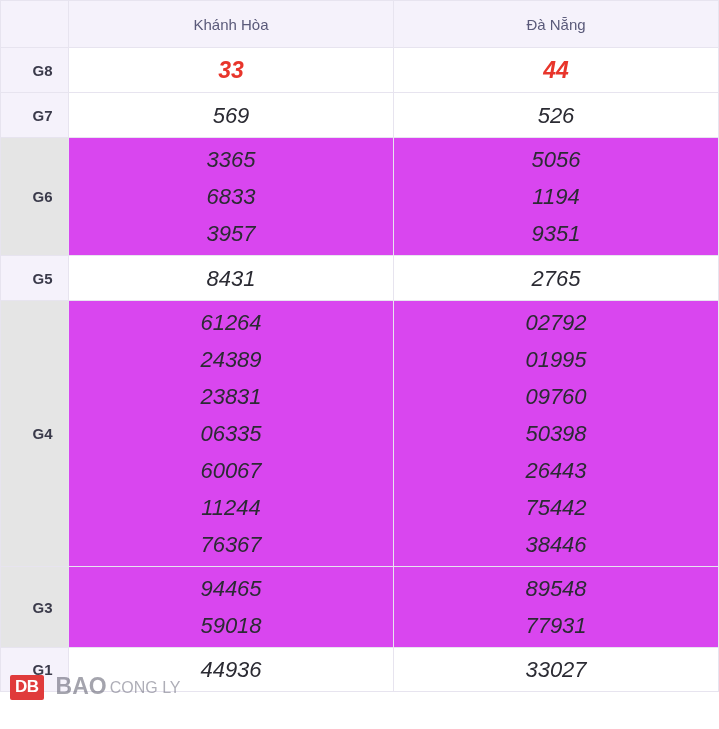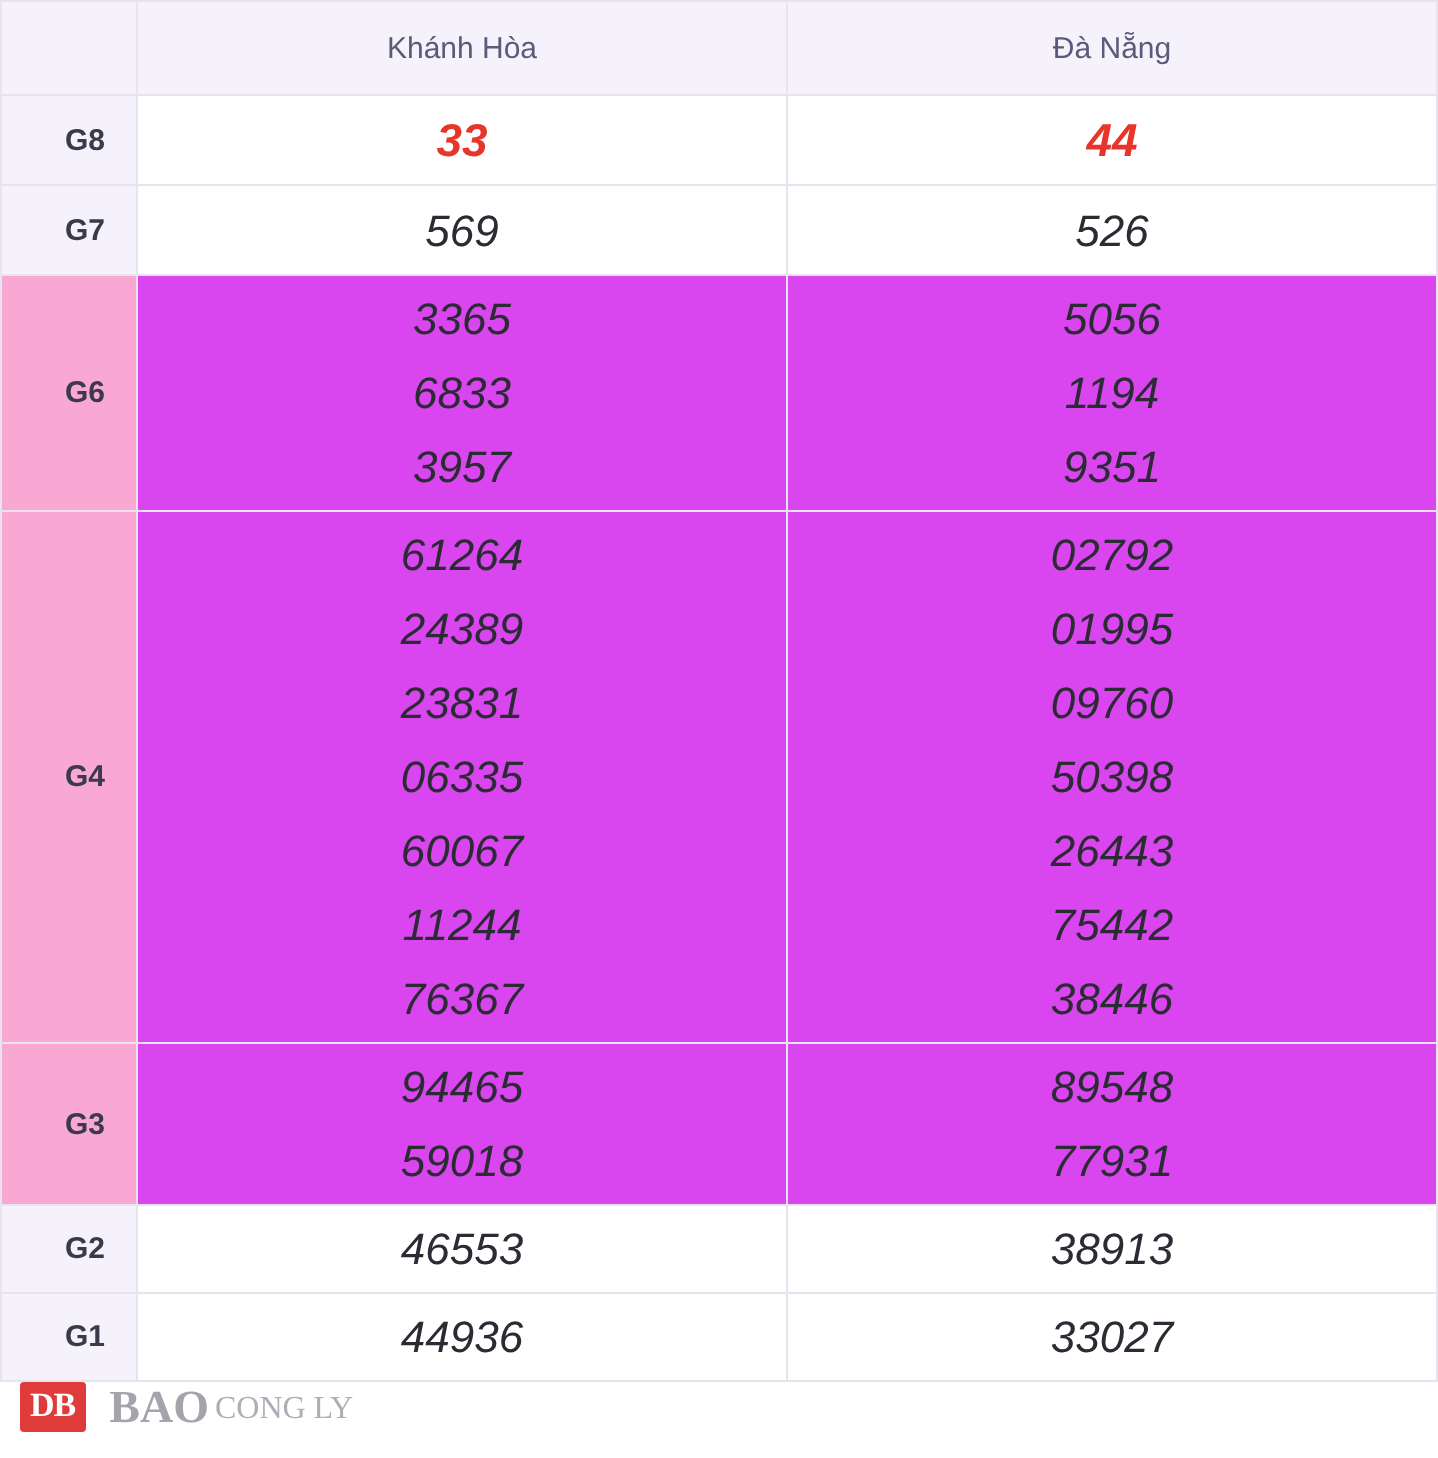--- a/index.html
+++ b/index.html
@@ -56,7 +56,7 @@
     background: #d946ef;
   }
   tr.alt td.label {
-    background: #f9a8d4;
+    background: #e5e5e5;
   }
   td.nums .n {
     display: block;

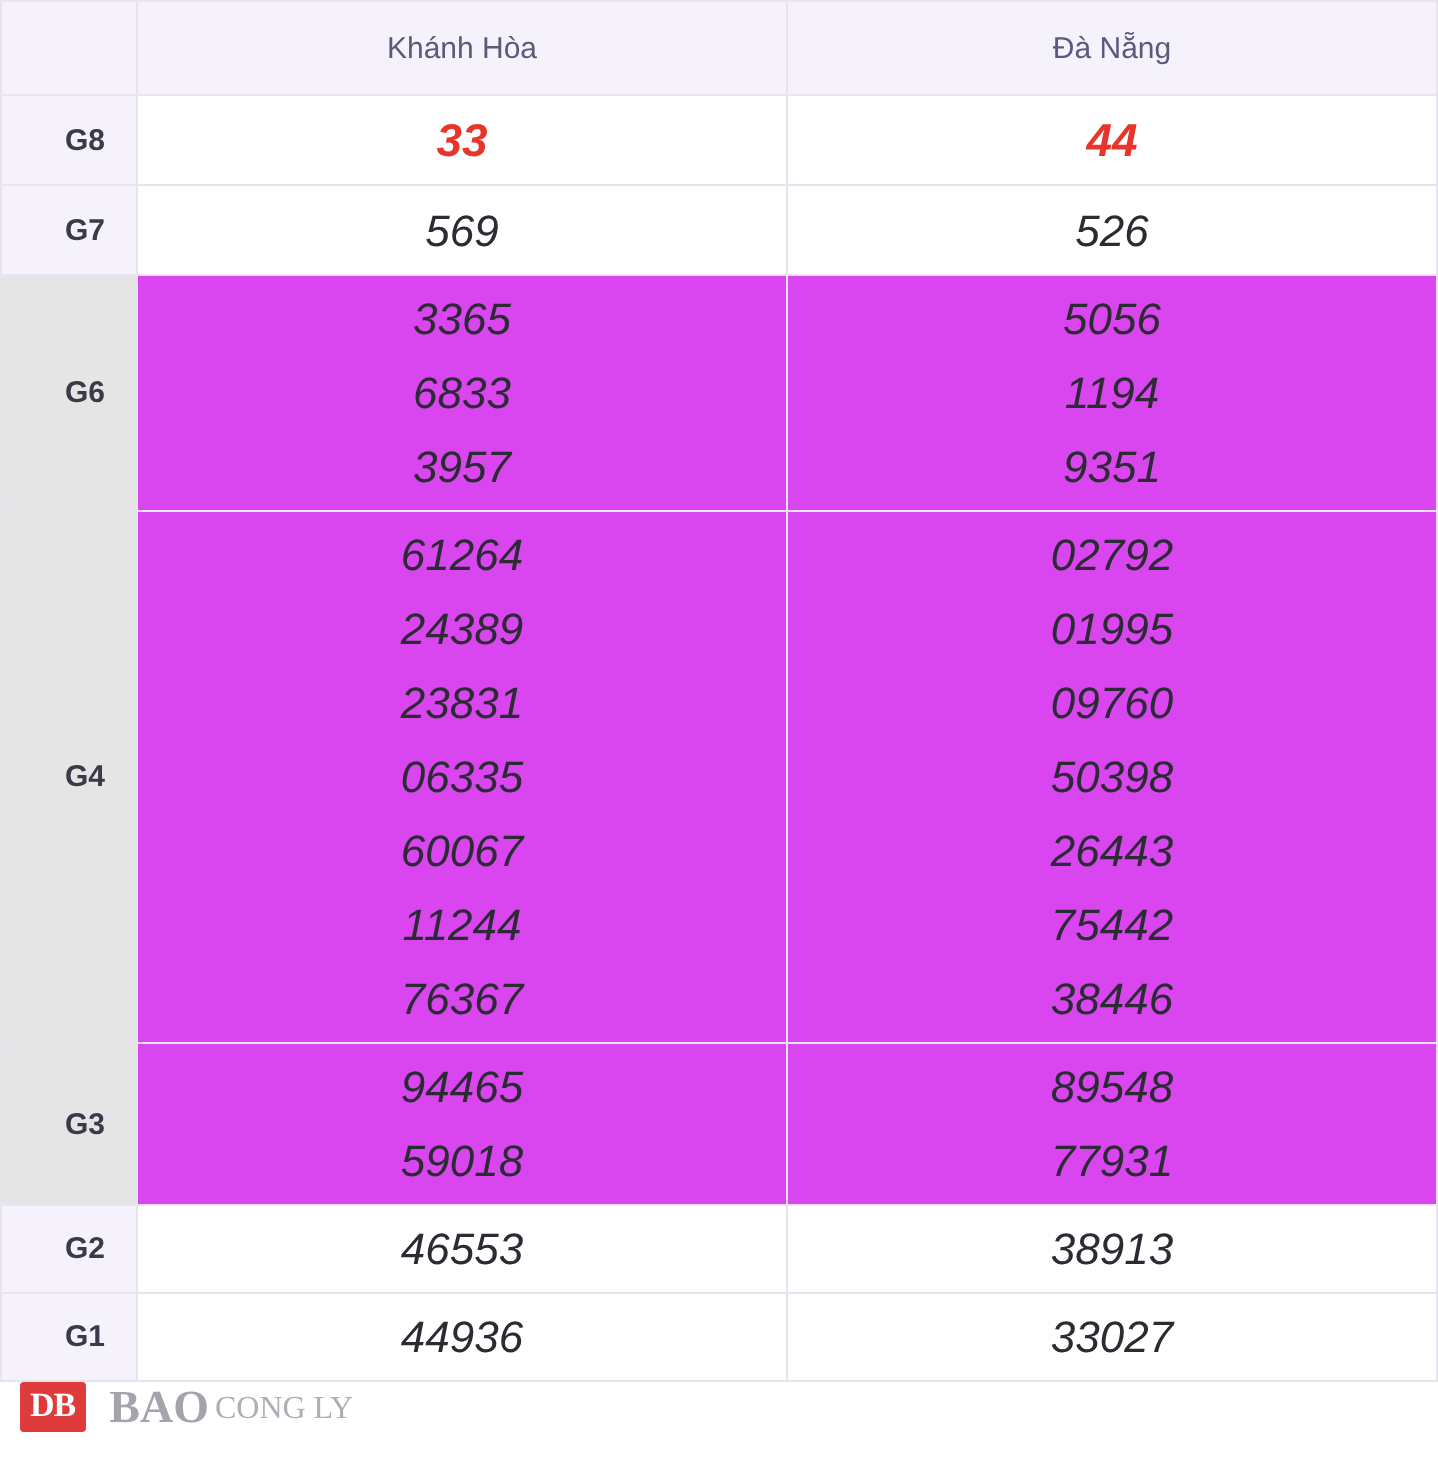--- a/index.html
+++ b/index.html
@@ -154,6 +154,15 @@
         <span class="n">9351</span>
       </td>
     </tr>
+    <tr class="row-g5">
+      <td class="label">G5</td>
+      <td class="nums">
+        <span class="n">8431</span>
+      </td>
+      <td class="nums">
+        <span class="n">2765</span>
+      </td>
+    </tr>
     <tr class="alt row-g4">
       <td class="label">G4</td>
       <td class="nums">

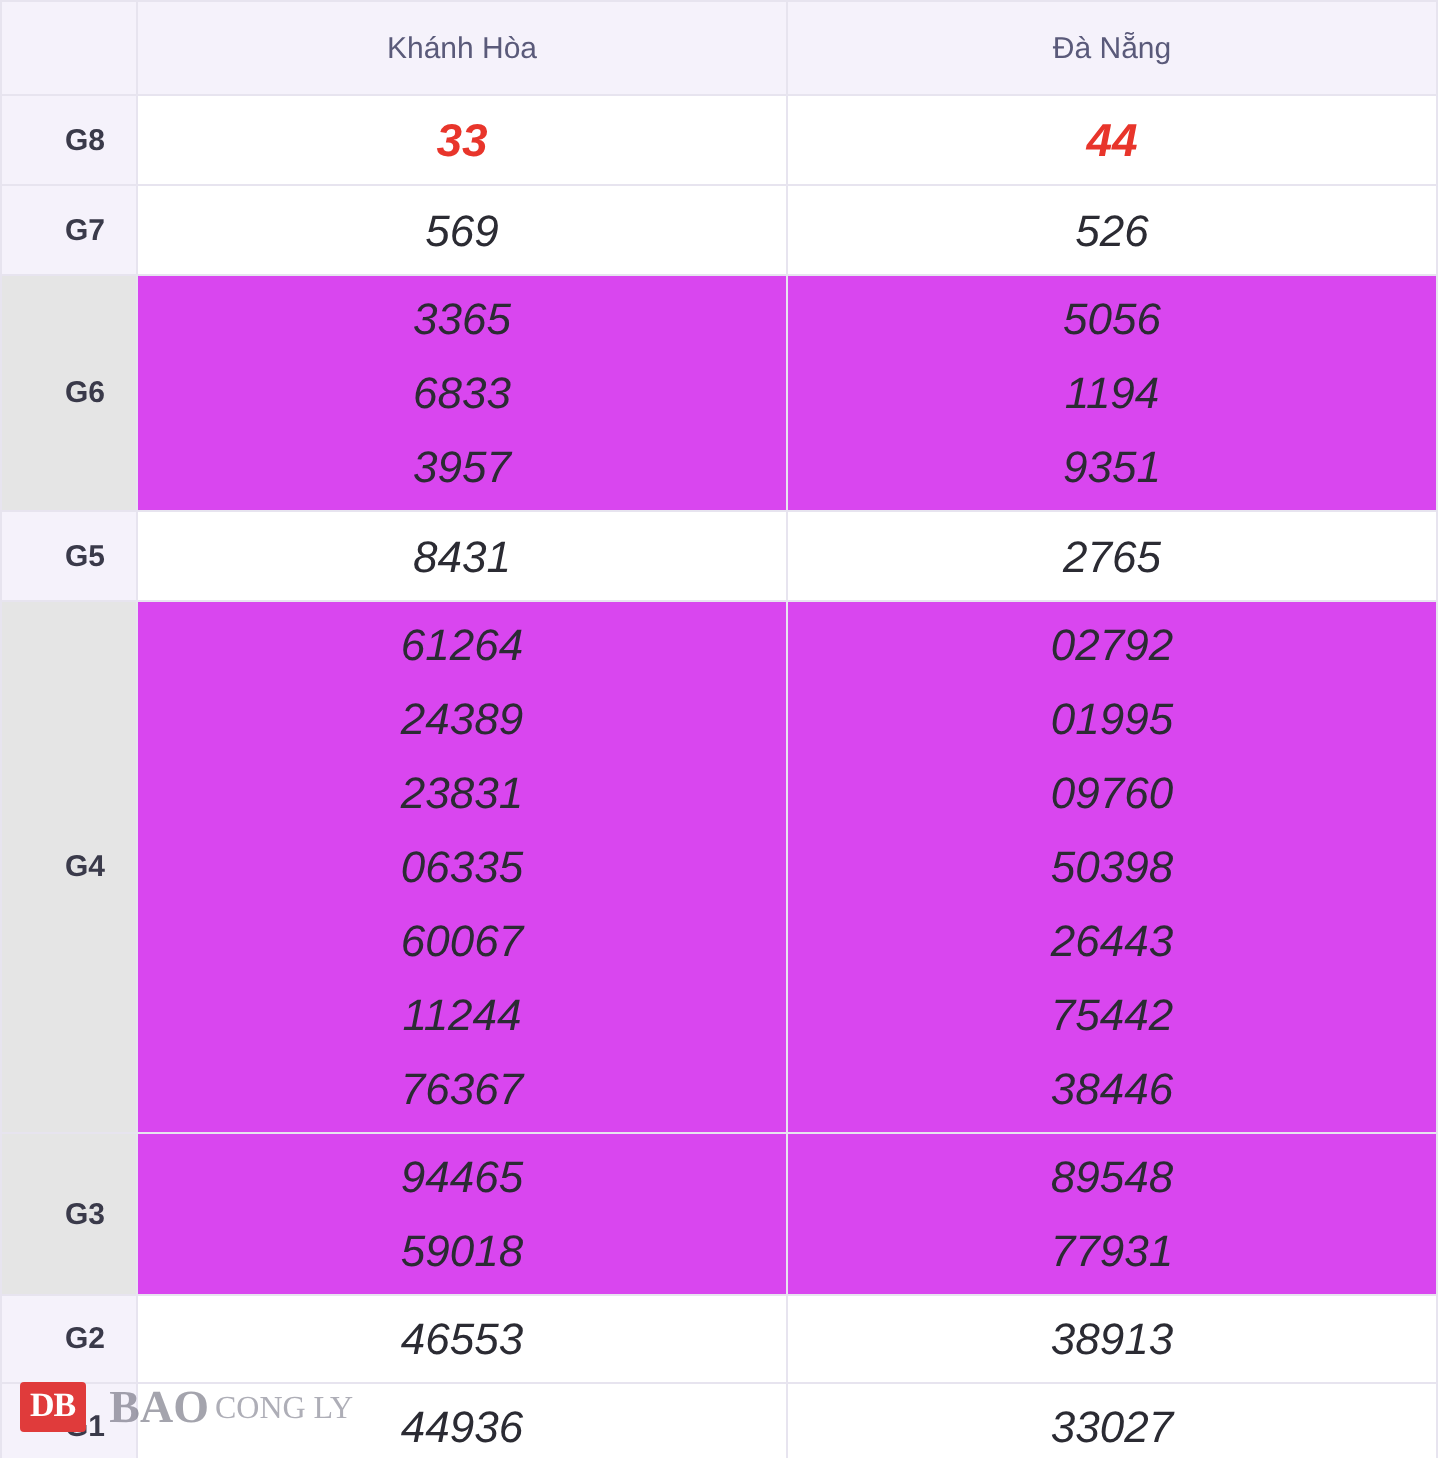--- a/index.html
+++ b/index.html
@@ -195,15 +195,6 @@
         <span class="n">77931</span>
       </td>
     </tr>
-    <tr class="row-g2">
-      <td class="label">G2</td>
-      <td class="nums">
-        <span class="n">46553</span>
-      </td>
-      <td class="nums">
-        <span class="n">38913</span>
-      </td>
-    </tr>
     <tr class="row-g1">
       <td class="label">G1</td>
       <td class="nums">

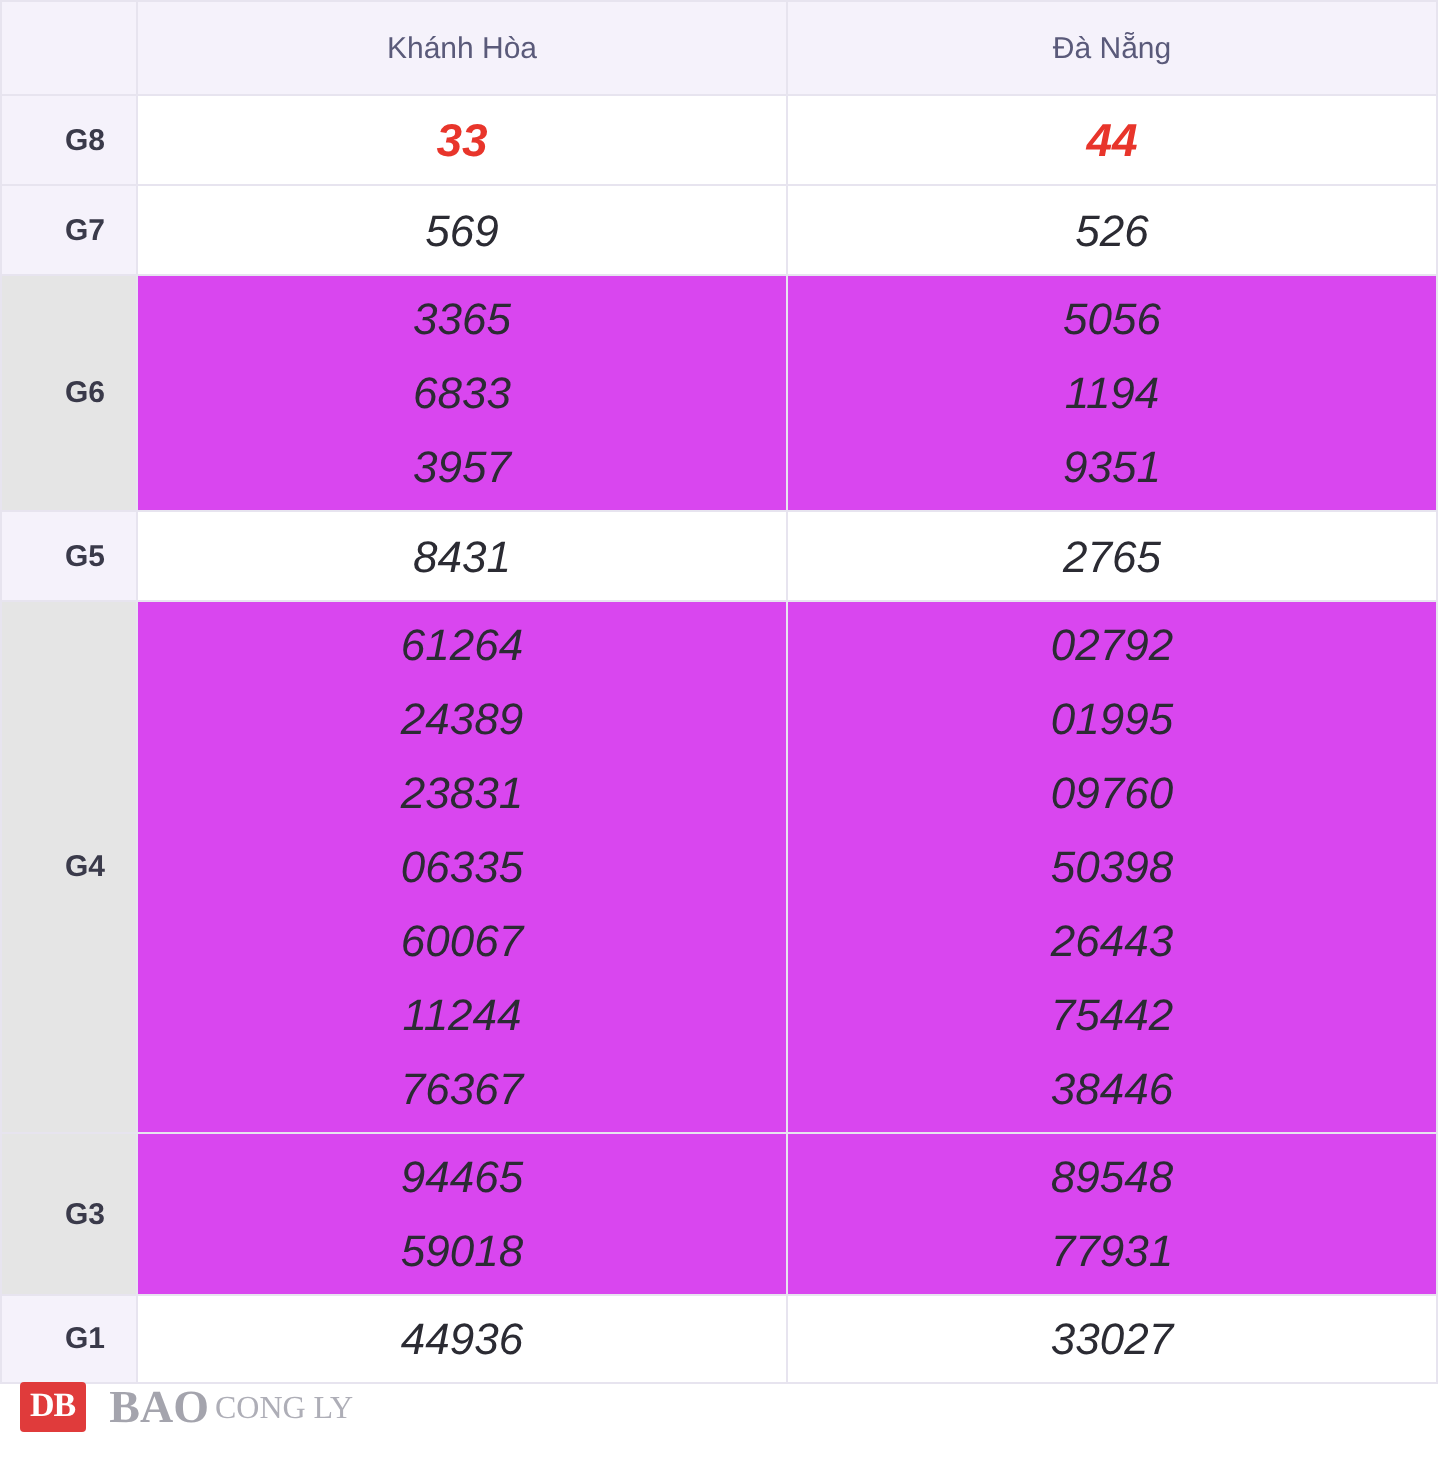--- a/index.html
+++ b/index.html
@@ -75,11 +75,10 @@
   .watermark {
     position: absolute;
     left: 10px;
-    bottom: 12px;
+    bottom: 29px;
     display: flex;
-    align-items: flex-start;
+    align-items: flex-end;
     pointer-events: none;
-    font-family: Liberation Serif, serif;
   }
   .wm-badge {
     background: #e03b3b;

